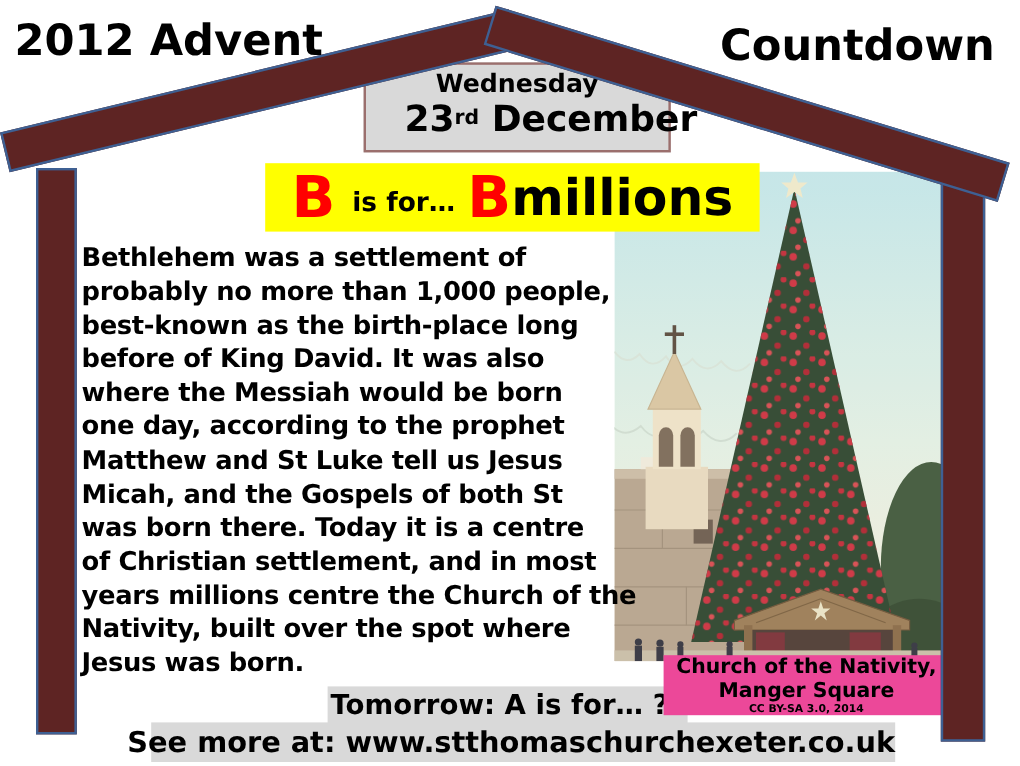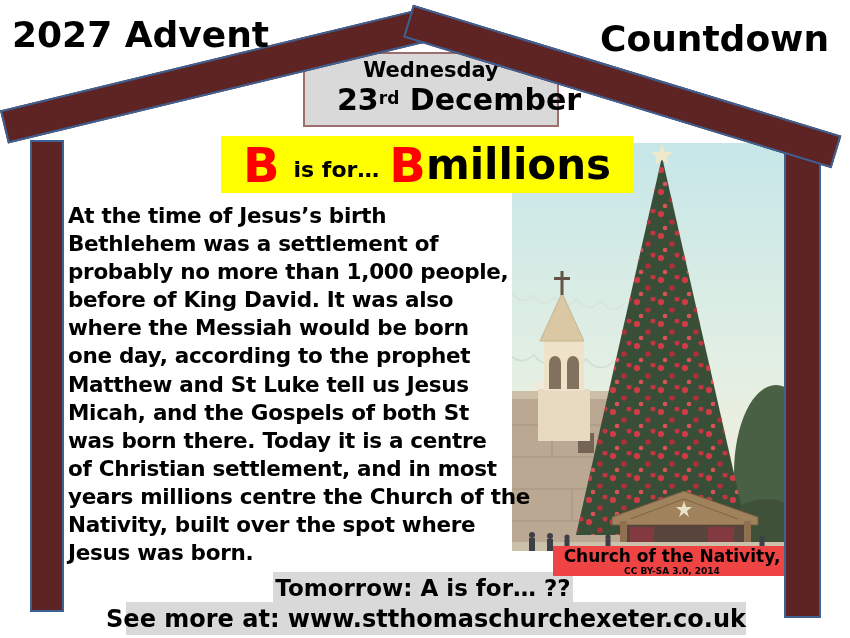--- a/index.html
+++ b/index.html
@@ -73,7 +73,7 @@
   <div class="beam beam-left"></div>
   <div class="beam beam-right"></div>
 
-  <div class="title-left">2027 Advent</div>
+  <div class="title-left">2012 Advent</div>
   <div class="title-right">Countdown</div>
 
   <div class="date-box">

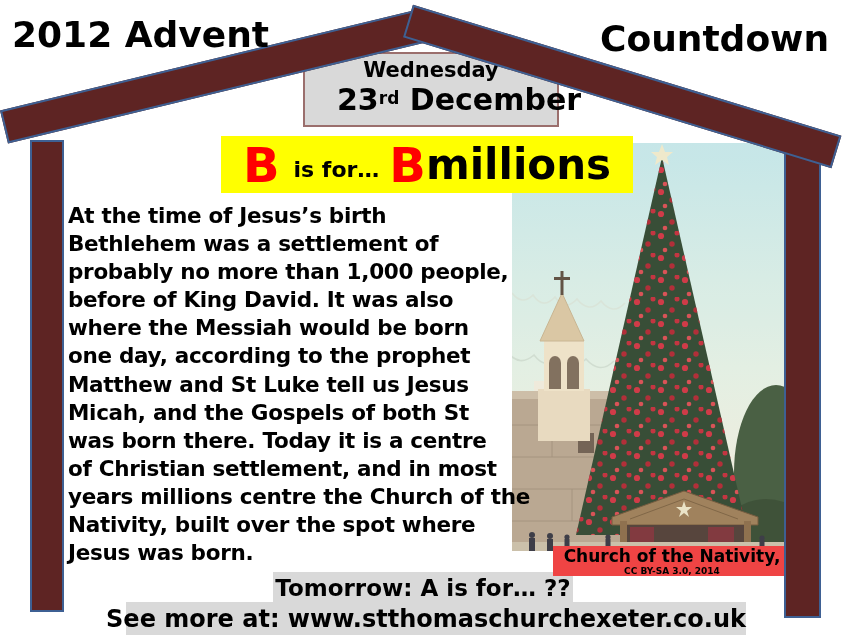--- a/index.html
+++ b/index.html
@@ -89,7 +89,6 @@
   </div>
 
   <div class="body-text">
-    <div>At the time of Jesus’s birth</div>
     <div>Bethlehem was a settlement of</div>
     <div>probably no more than 1,000 people,</div>
     <div>before of King David. It was also</div>

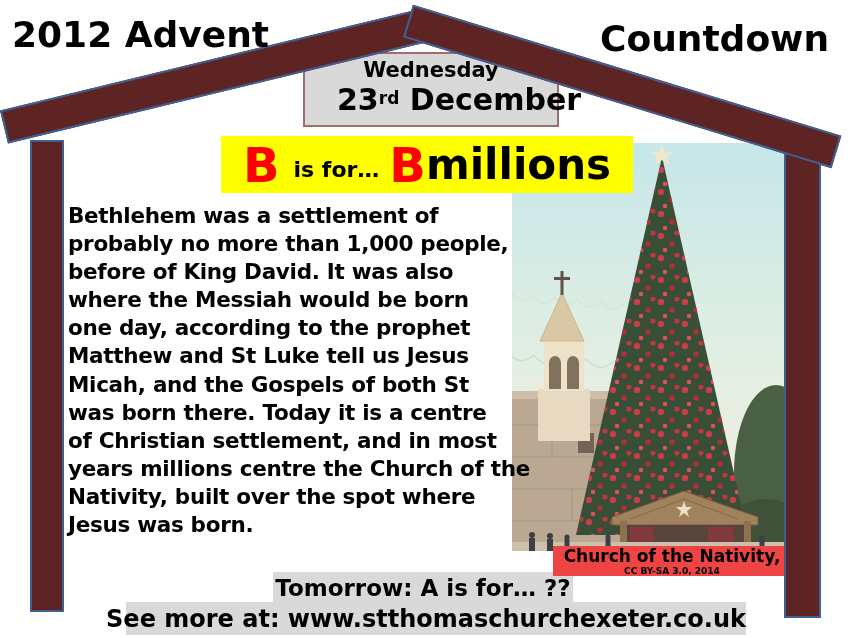--- a/index.html
+++ b/index.html
@@ -91,6 +91,7 @@
   <div class="body-text">
     <div>Bethlehem was a settlement of</div>
     <div>probably no more than 1,000 people,</div>
+    <div>best-known as the birth-place long</div>
     <div>before of King David. It was also</div>
     <div>where the Messiah would be born</div>
     <div>one day, according to the prophet</div>

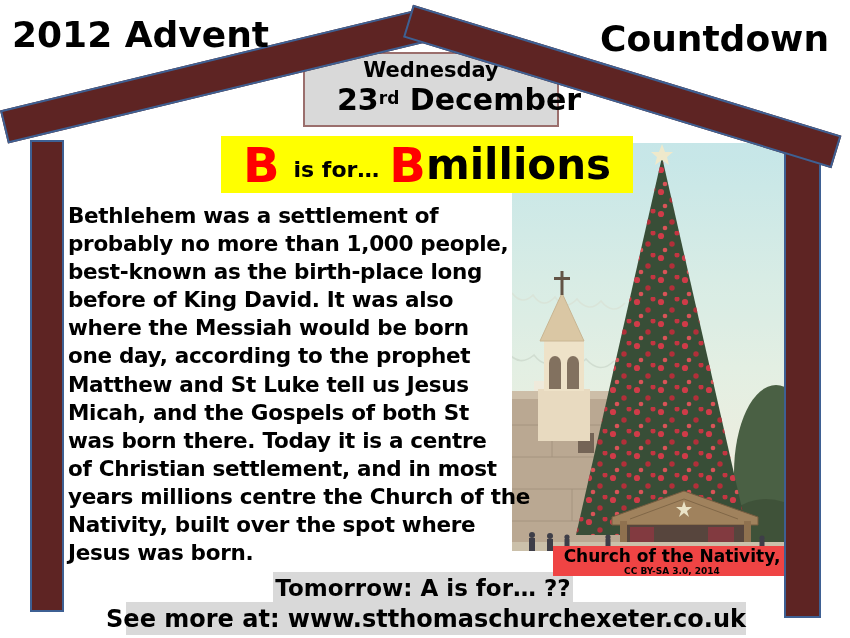--- a/index.html
+++ b/index.html
@@ -50,7 +50,7 @@
   .photo{position:absolute;left:512px;top:143px;width:278px;height:408px;z-index:1;}
 
   
-  .caption{position:absolute;left:553px;top:546px;width:238px;background:#ef4444;z-index:3;
+  .caption{position:absolute;left:553px;top:546px;width:238px;background:#ec4899;z-index:3;
     text-align:center;color:var(--text-black);}
   .caption .cap-line{font-size:17px;font-weight:bold;line-height:20px;white-space:nowrap;}
   .caption .credit{font-size:9px;font-weight:bold;line-height:10px;}

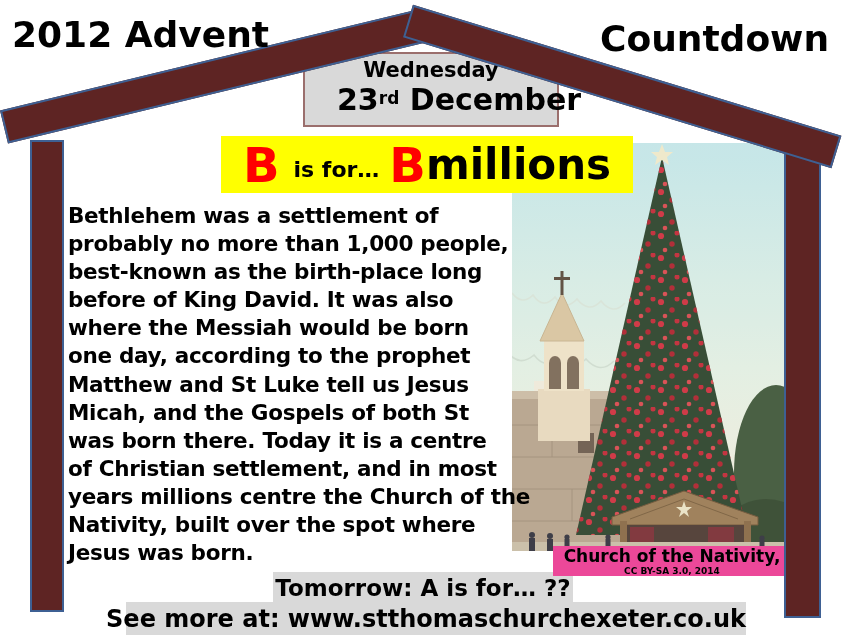--- a/index.html
+++ b/index.html
@@ -180,6 +180,7 @@
 
   <div class="caption">
     <div class="cap-line">Church of the Nativity,</div>
+    <div class="cap-line">Manger Square</div>
     <div class="credit">CC BY-SA 3.0, 2014</div>
   </div>
 

